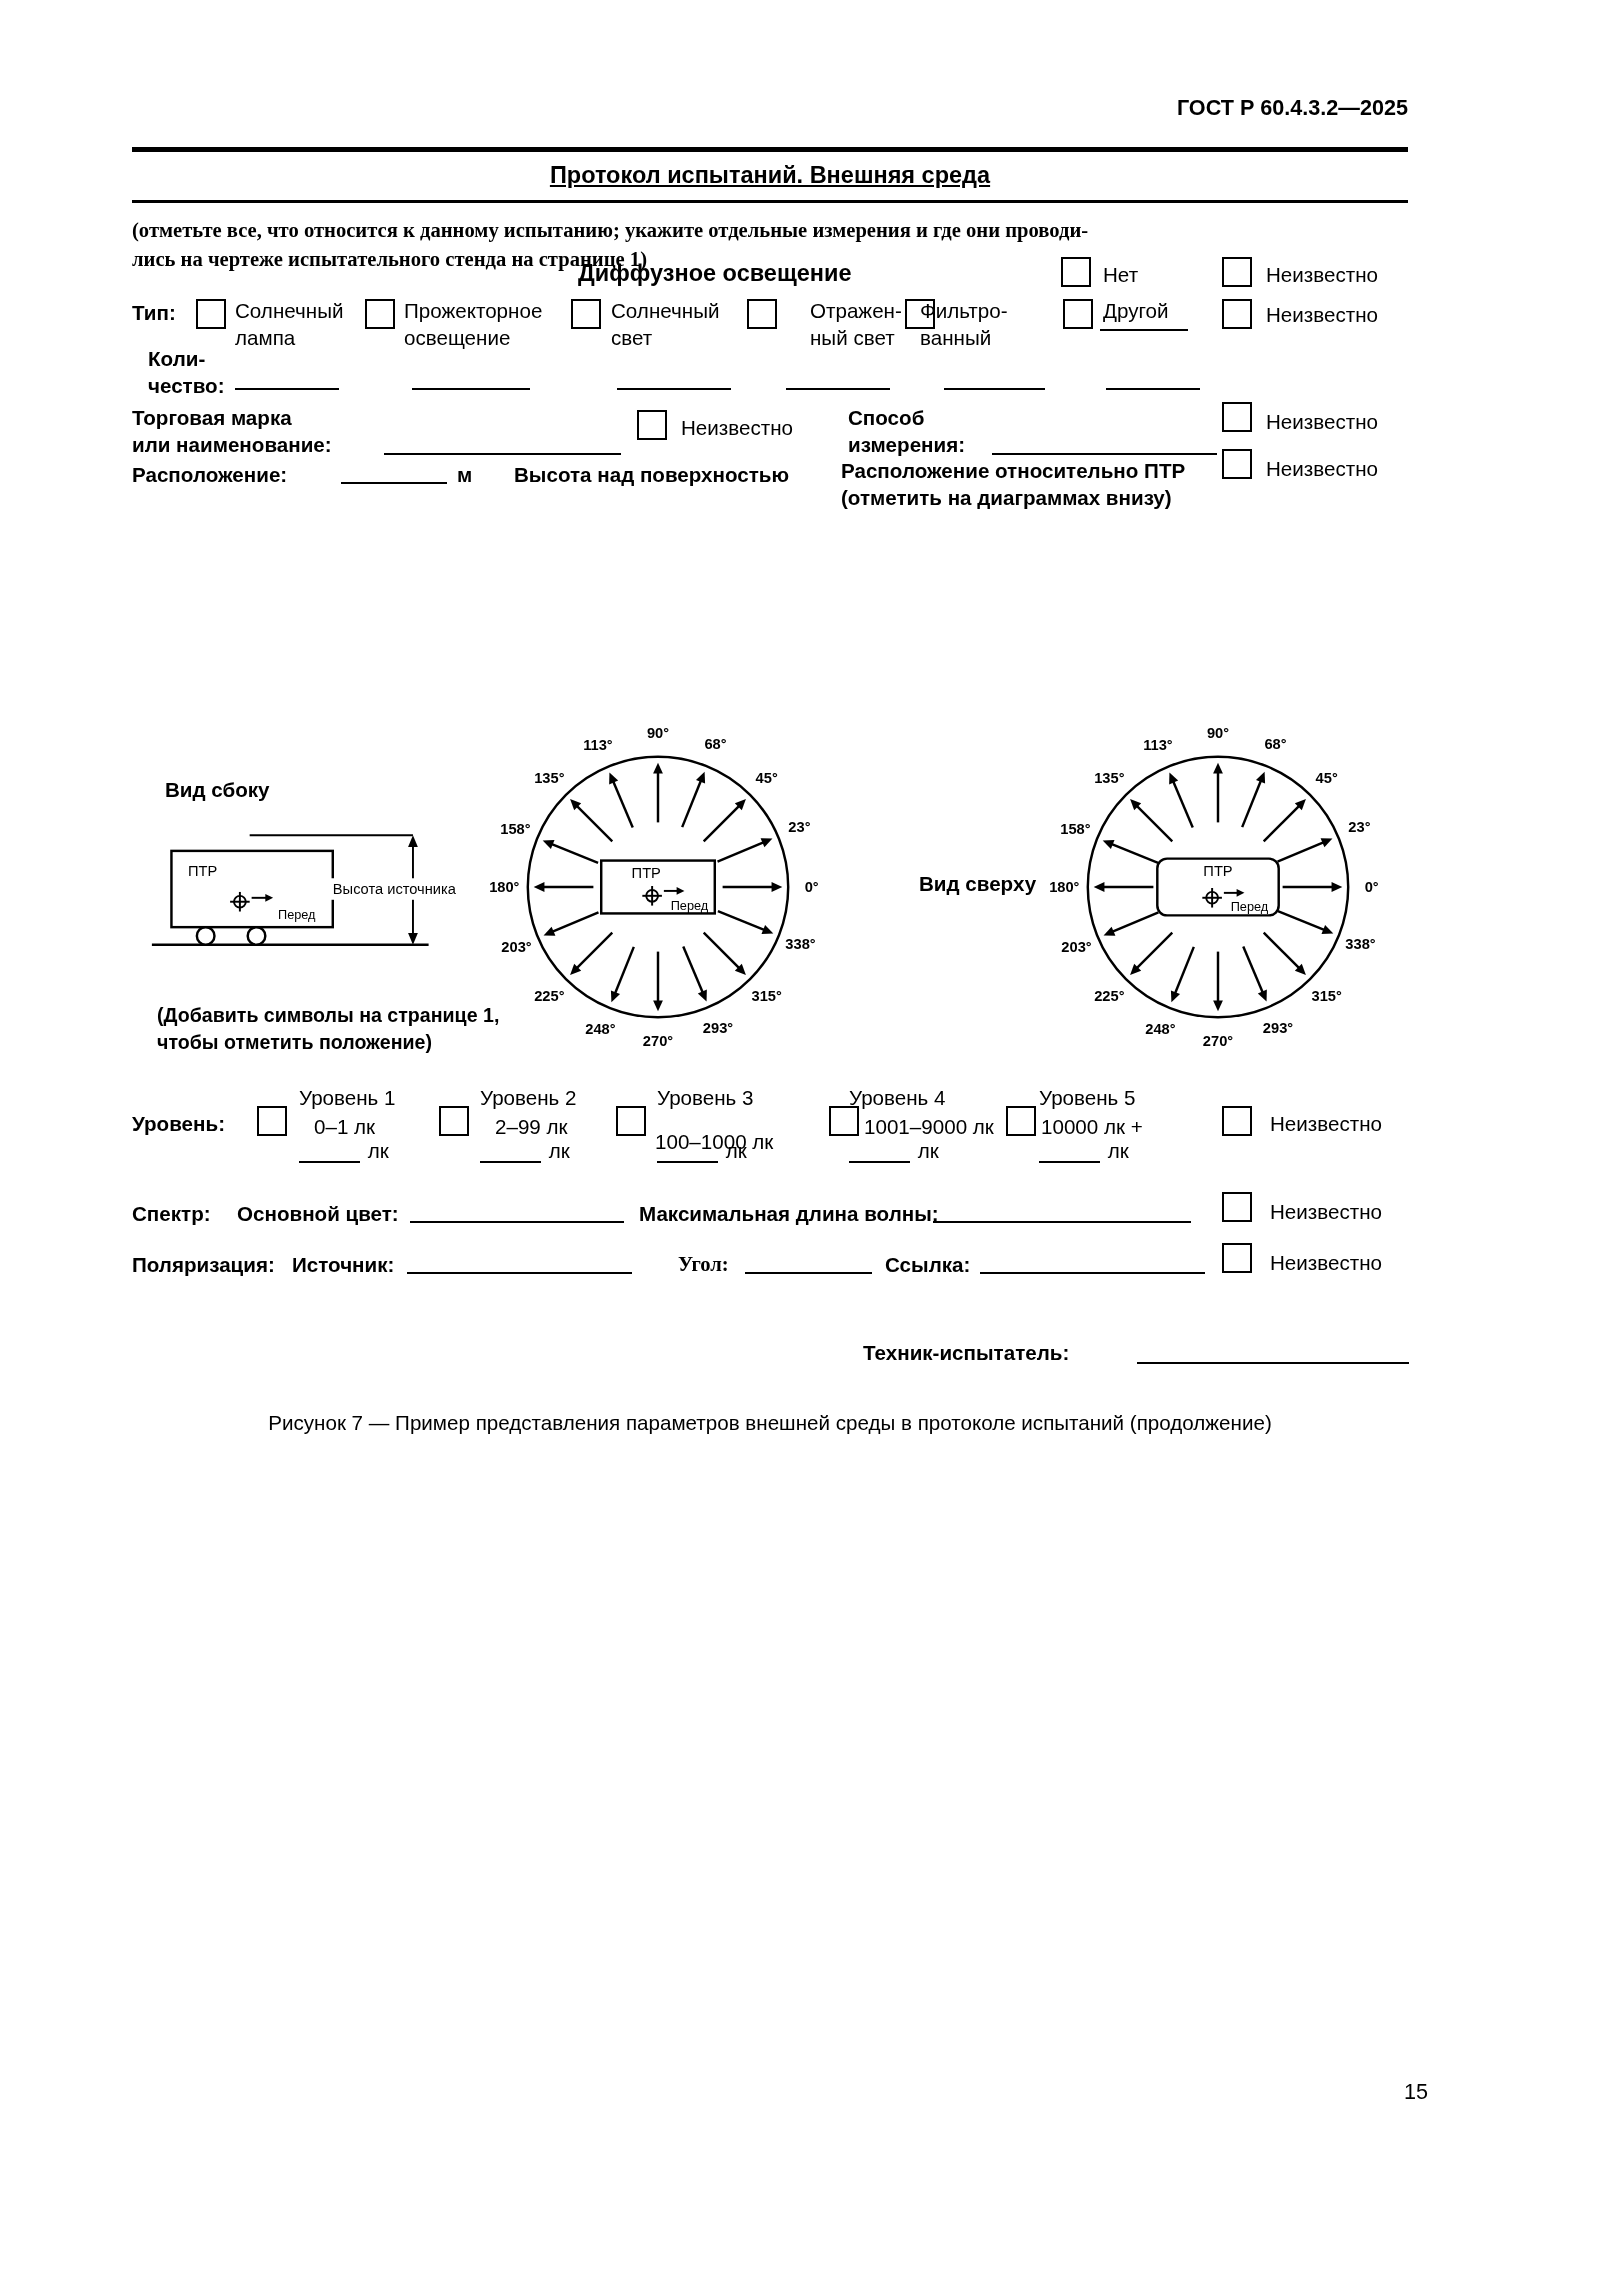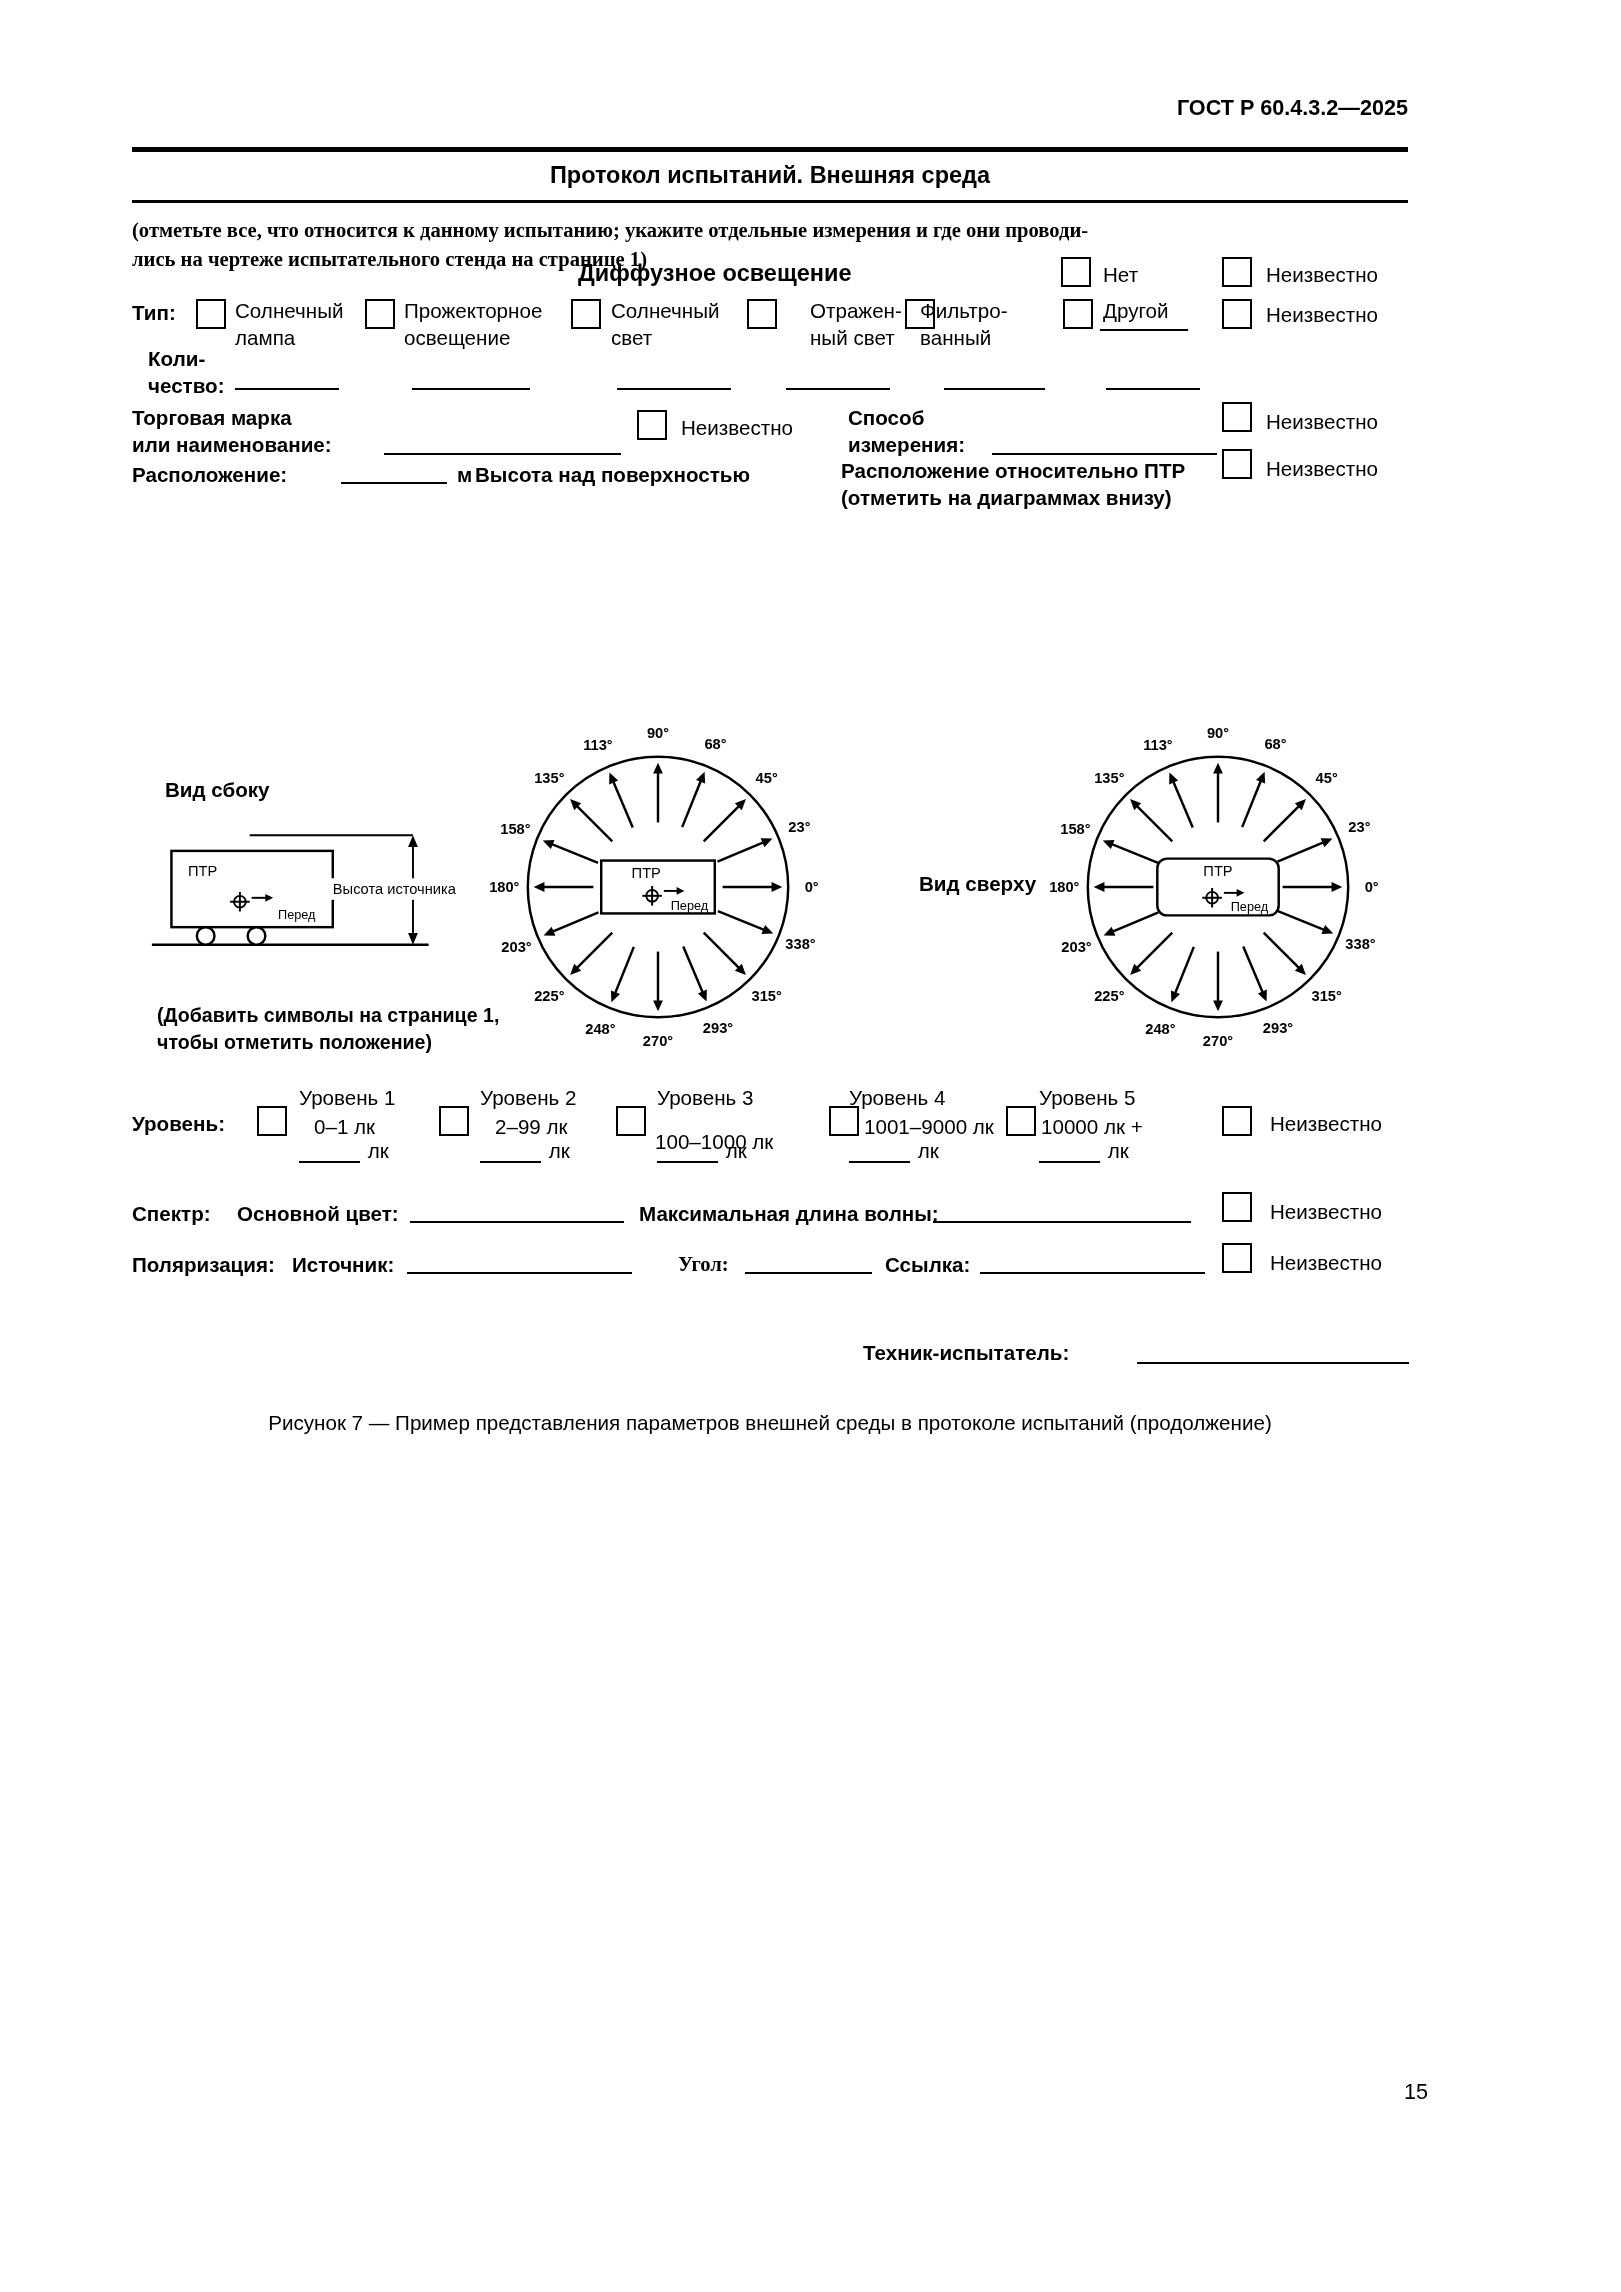--- a/index.html
+++ b/index.html
@@ -34,7 +34,7 @@
 
   <div class="abs t22 b right" style="left:132px; top:94px; width:1276px;">ГОСТ Р 60.4.3.2—2025</div>
   <div class="rule" style="top:147px; height:4.9px;"></div>
-  <div class="abs t24 b center" style="left:132px; top:161px; width:1276px;">Протокол испытаний. Внешняя среда</div>
+  <div class="abs t24 b center" style="left:132px; top:161px; width:1276px;text-decoration:underline;">Протокол испытаний. Внешняя среда</div>
   <div class="rule" style="top:200px; height:2.9px;"></div>
 
   <div class="abs t21 b" style="left:132px; top:216px; width:1284px; line-height:29px;font-family:Liberation Serif, serif;">

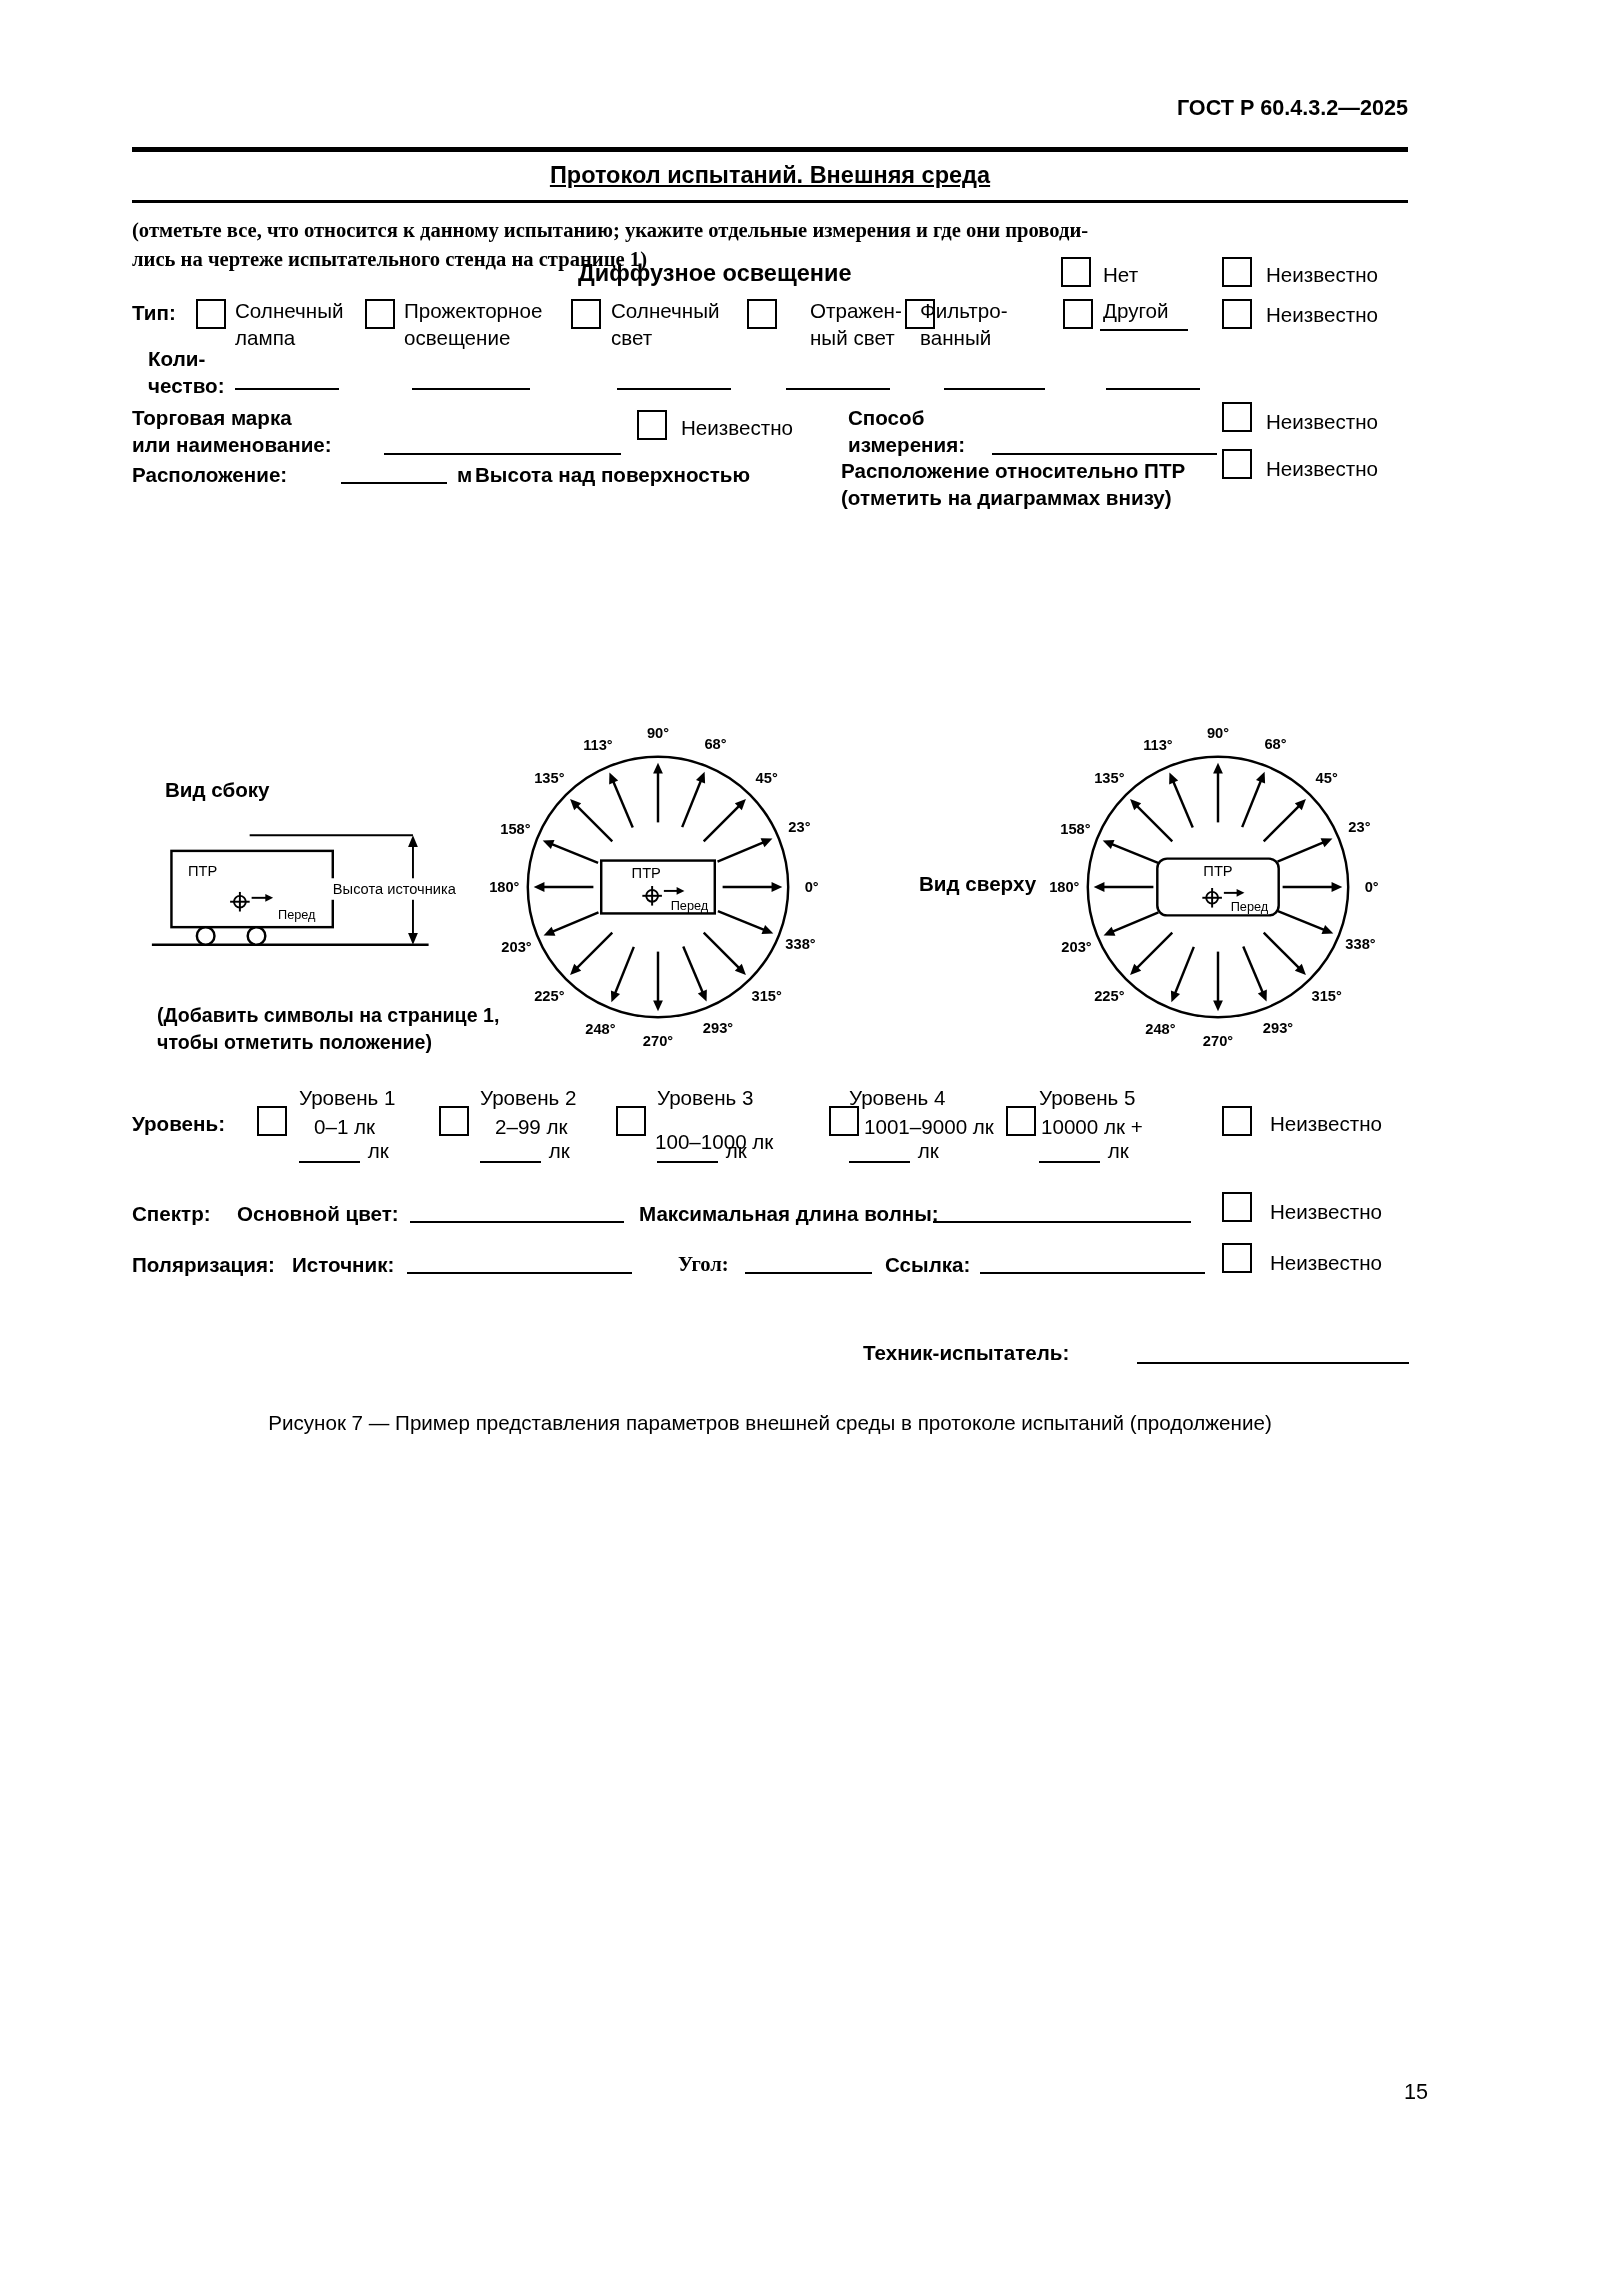--- a/index.html
+++ b/index.html
@@ -117,7 +117,7 @@
   <div class="abs t21 b" style="left:132px; top:461px;">Расположение:</div>
   <div class="blank" style="left:341px; top:482px; width:106px;"></div>
   <div class="abs t21 b" style="left:457px; top:461px;">м</div>
-  <div class="abs t21 b" style="left:475px; top:461px;">Высота над поверхностью</div>
+  <div class="abs t21 b" style="left:514px; top:461px;">Высота над поверхностью</div>
   <div class="abs t21 b" style="left:841px; top:457px;">
     <div>Расположение относительно ПТР</div>
     <div>(отметить на диаграммах внизу)</div>

